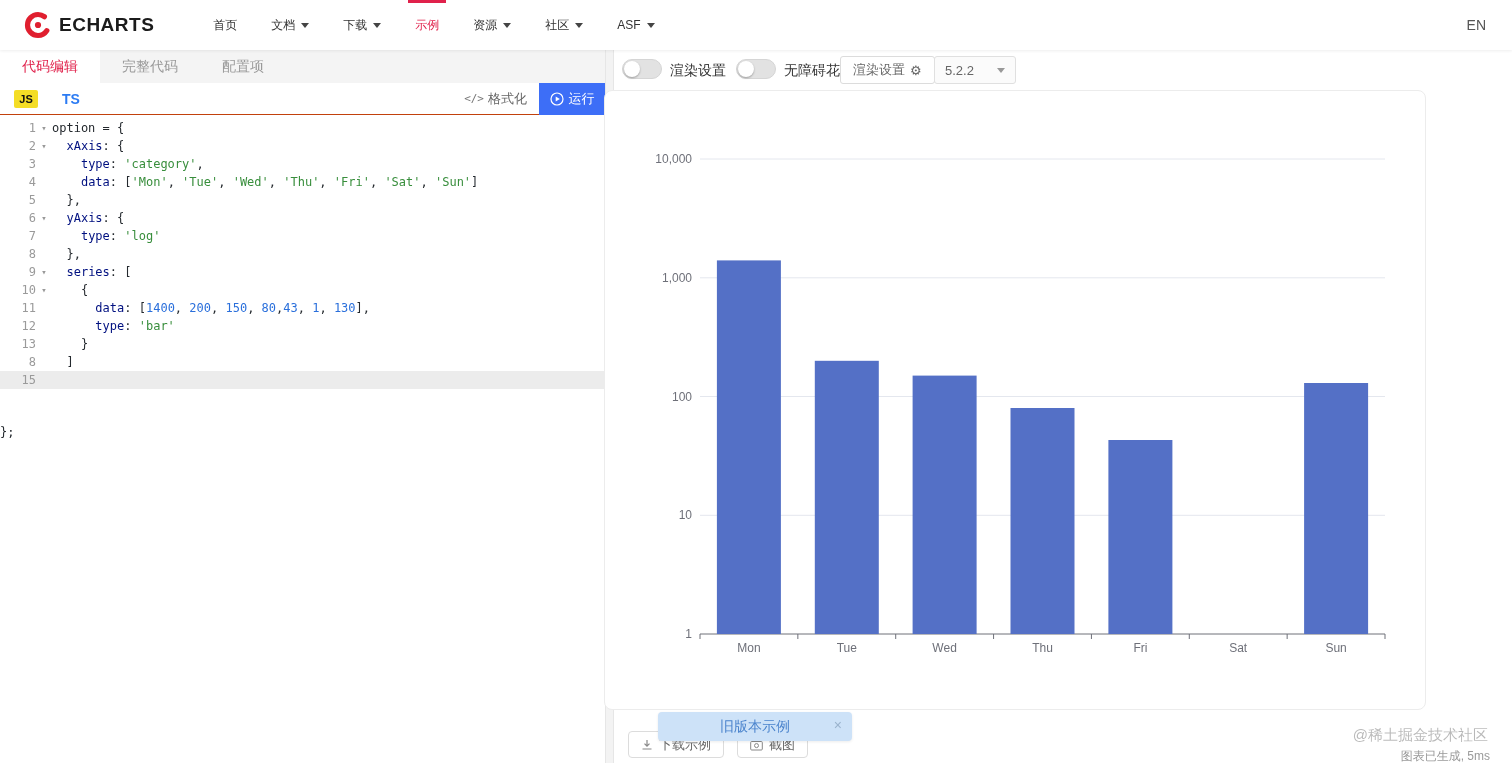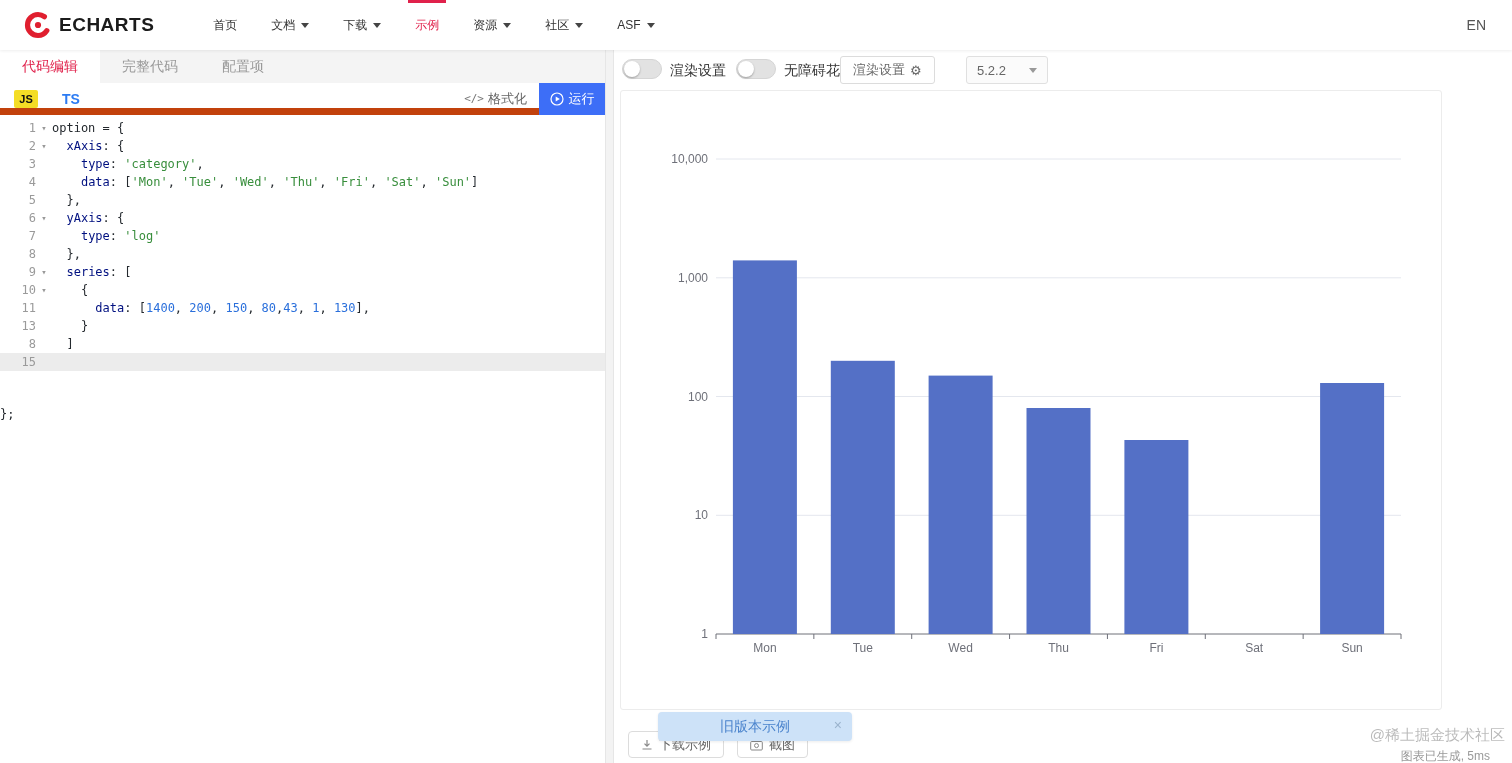--- a/index.html
+++ b/index.html
@@ -66,7 +66,7 @@
   .settings-btn { position:absolute; left:226px; top:6px; height:28px; padding:0 12px; background:#fff;
             border:1px solid #dcdcdc; border-radius:3px; font-size:13px; color:#666; cursor:pointer;
             display:flex; align-items:center; gap:5px; }
-  .version-select { position:absolute; left:352px; top:6px; width:82px; height:28px; background:#fbfbfb;
+  .version-select { position:absolute; left:320px; top:6px; width:82px; height:28px; background:#fbfbfb;
             border:1px solid #e0e0e0; border-radius:3px; font-size:13px; color:#666; cursor:pointer;
             display:flex; align-items:center; padding:0 10px; justify-content:space-between; }
   .sel-caret { width:0; height:0; border-left:4px solid transparent; border-right:4px solid transparent;

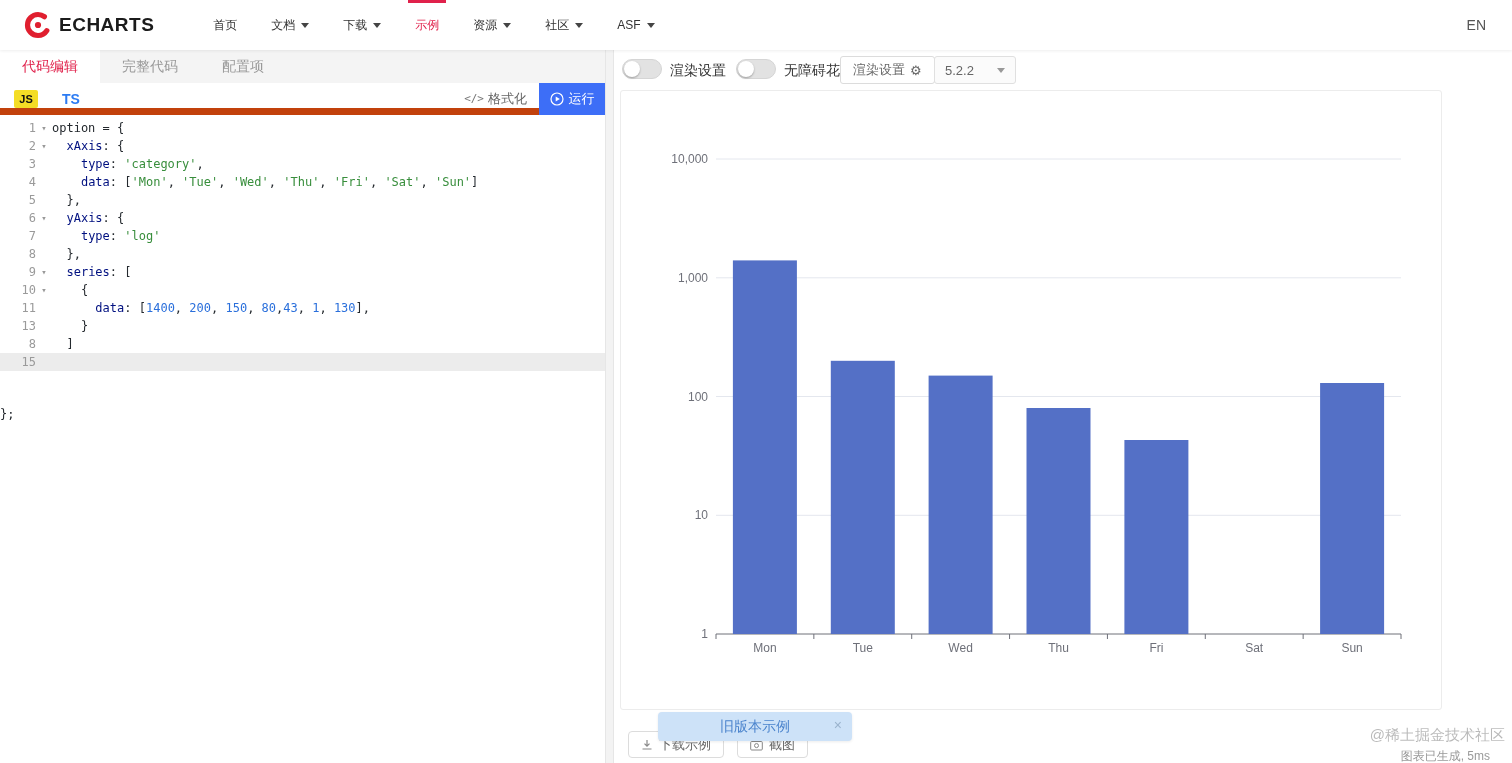--- a/index.html
+++ b/index.html
@@ -27,7 +27,7 @@
   .tabs { height:33px; background:#f4f4f4; display:flex; }
   .tab { padding:0 22px; line-height:33px; font-size:14px; color:#999; cursor:pointer; }
   .tab.active { background:#fff; color:var(--accent); }
-  .editor-toolbar { position:relative; height:32px; background:#fff; border-bottom:7px solid #c2410c; }
+  .editor-toolbar { position:relative; height:32px; background:#fff; border-bottom:1px solid #c2410c; }
   .js-badge { position:absolute; left:14px; top:7px; width:24px; height:18px; background:var(--js-badge);
               color:#111; font-size:11px; font-weight:bold; border-radius:2px; text-align:center;
               line-height:18px; cursor:pointer; }

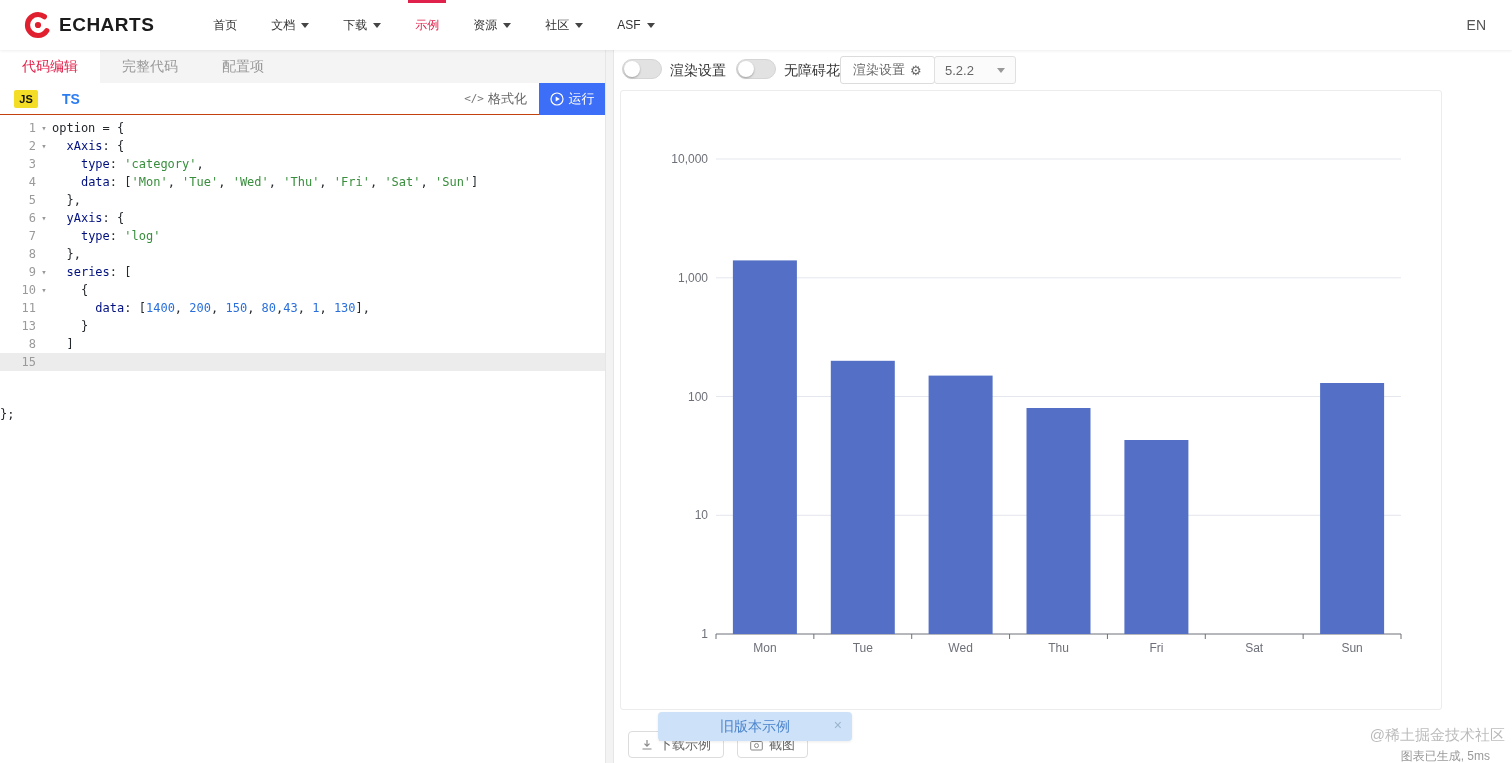--- a/index.html
+++ b/index.html
@@ -73,8 +73,8 @@
             border-top:5px solid #999; }
 
   
-  #chart-card { position:absolute; left:620px; top:90px; width:822px; height:620px; background:#fff;
-            border:1px solid #ececec; border-radius:3px; }
+  #chart-card { position:absolute; left:604px; top:90px; width:822px; height:620px; background:#fff;
+            border:1px solid #ececec; border-radius:8px; }
   #chart-svg text { font-family:"Liberation Sans", sans-serif; }
 
   

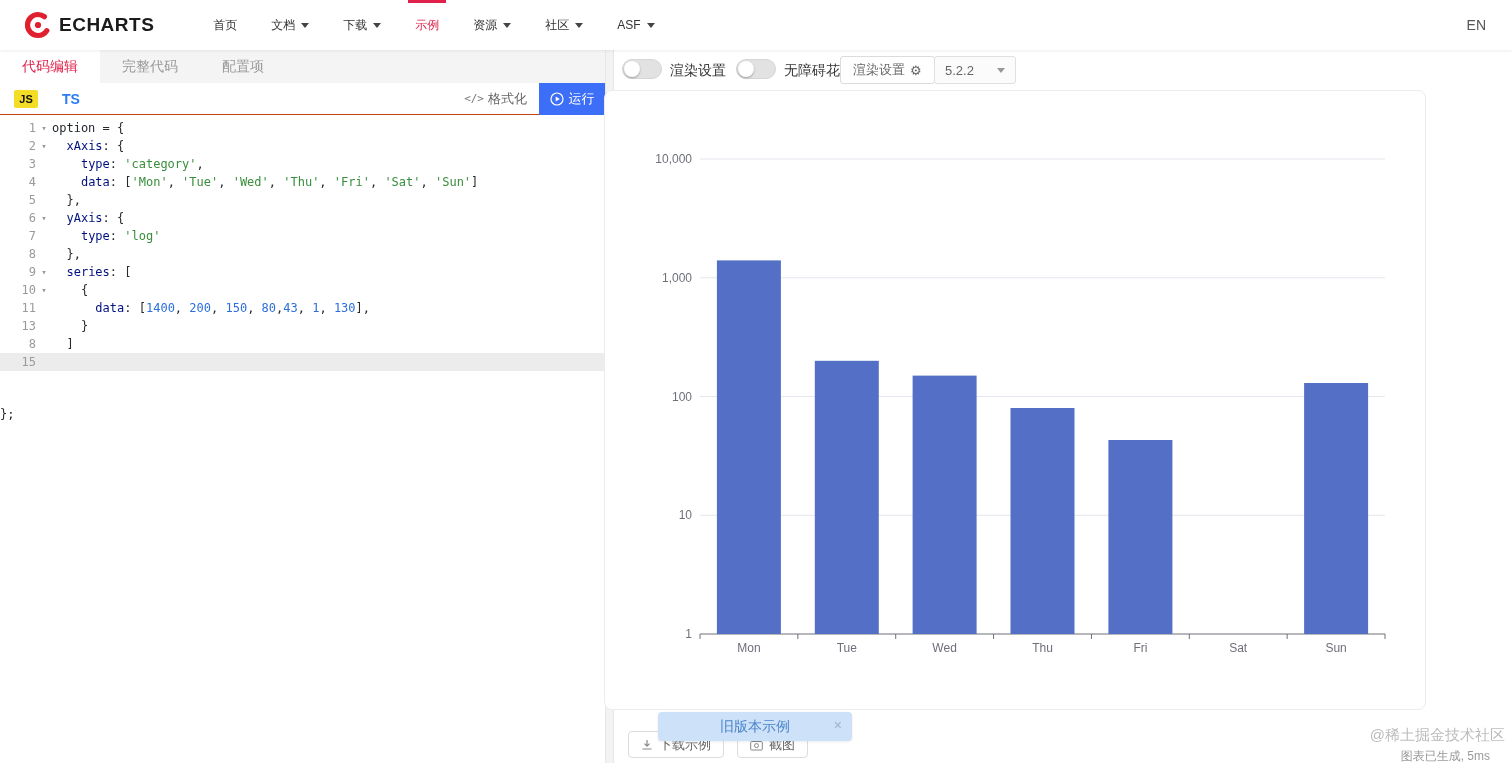--- a/index.html
+++ b/index.html
@@ -211,6 +211,11 @@
           <span class="ln">11</span>
           <span class="fold"></span>
           <span class="code"><span class="tok-p">      </span><span class="tok-k">data</span><span class="tok-p">: [</span><span class="tok-n">1400</span><span class="tok-p">, </span><span class="tok-n">200</span><span class="tok-p">, </span><span class="tok-n">150</span><span class="tok-p">, </span><span class="tok-n">80</span><span class="tok-p">,</span><span class="tok-n">43</span><span class="tok-p">, </span><span class="tok-n">1</span><span class="tok-p">, </span><span class="tok-n">130</span><span class="tok-p">],</span></span>
+        </div>
+        <div class="code-line">
+          <span class="ln">12</span>
+          <span class="fold"></span>
+          <span class="code"><span class="tok-p">      </span><span class="tok-k">type</span><span class="tok-p">: </span><span class="tok-s">'bar'</span></span>
         </div>
         <div class="code-line">
           <span class="ln">13</span>

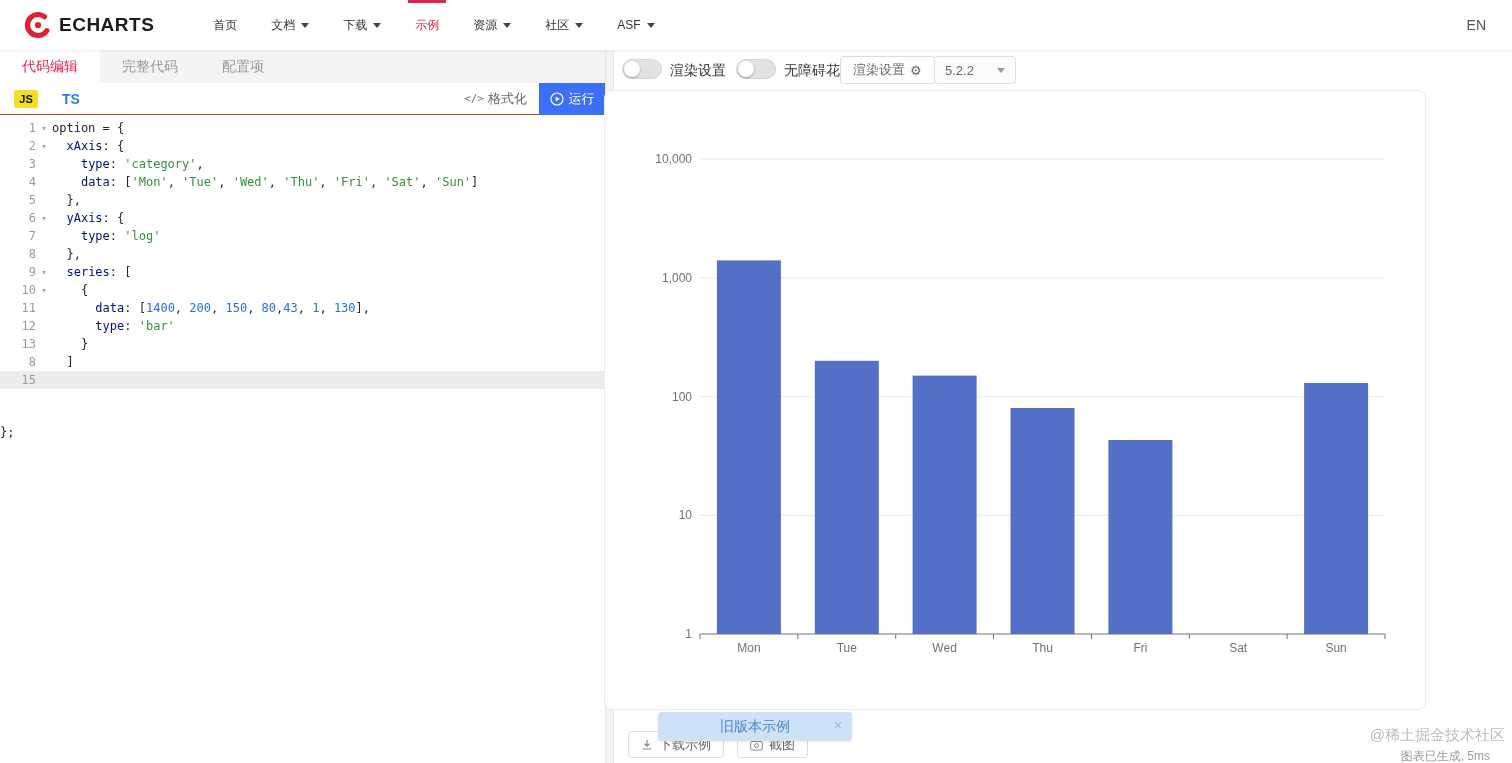--- a/index.html
+++ b/index.html
@@ -88,7 +88,7 @@
             gap:14px; box-shadow:0 1px 3px rgba(0,0,0,.08); }
   #old-version-tip .tip-text { color:#4a83cc; font-size:14px; }
   #old-version-tip .tip-close { color:#9ab3cd; font-size:14px; cursor:pointer; position:absolute; right:10px; top:5px; }
-  #watermark { position:absolute; right:7px; top:726px; font-size:15px; color:rgba(0,0,0,.28); z-index:1; }
+  #watermark { position:absolute; right:24px; top:726px; font-size:15px; color:rgba(0,0,0,.28); z-index:1; }
   #gen-status { position:absolute; right:22px; top:748px; font-size:12px; color:#9a9a9a; }
 </style>
 </head>

